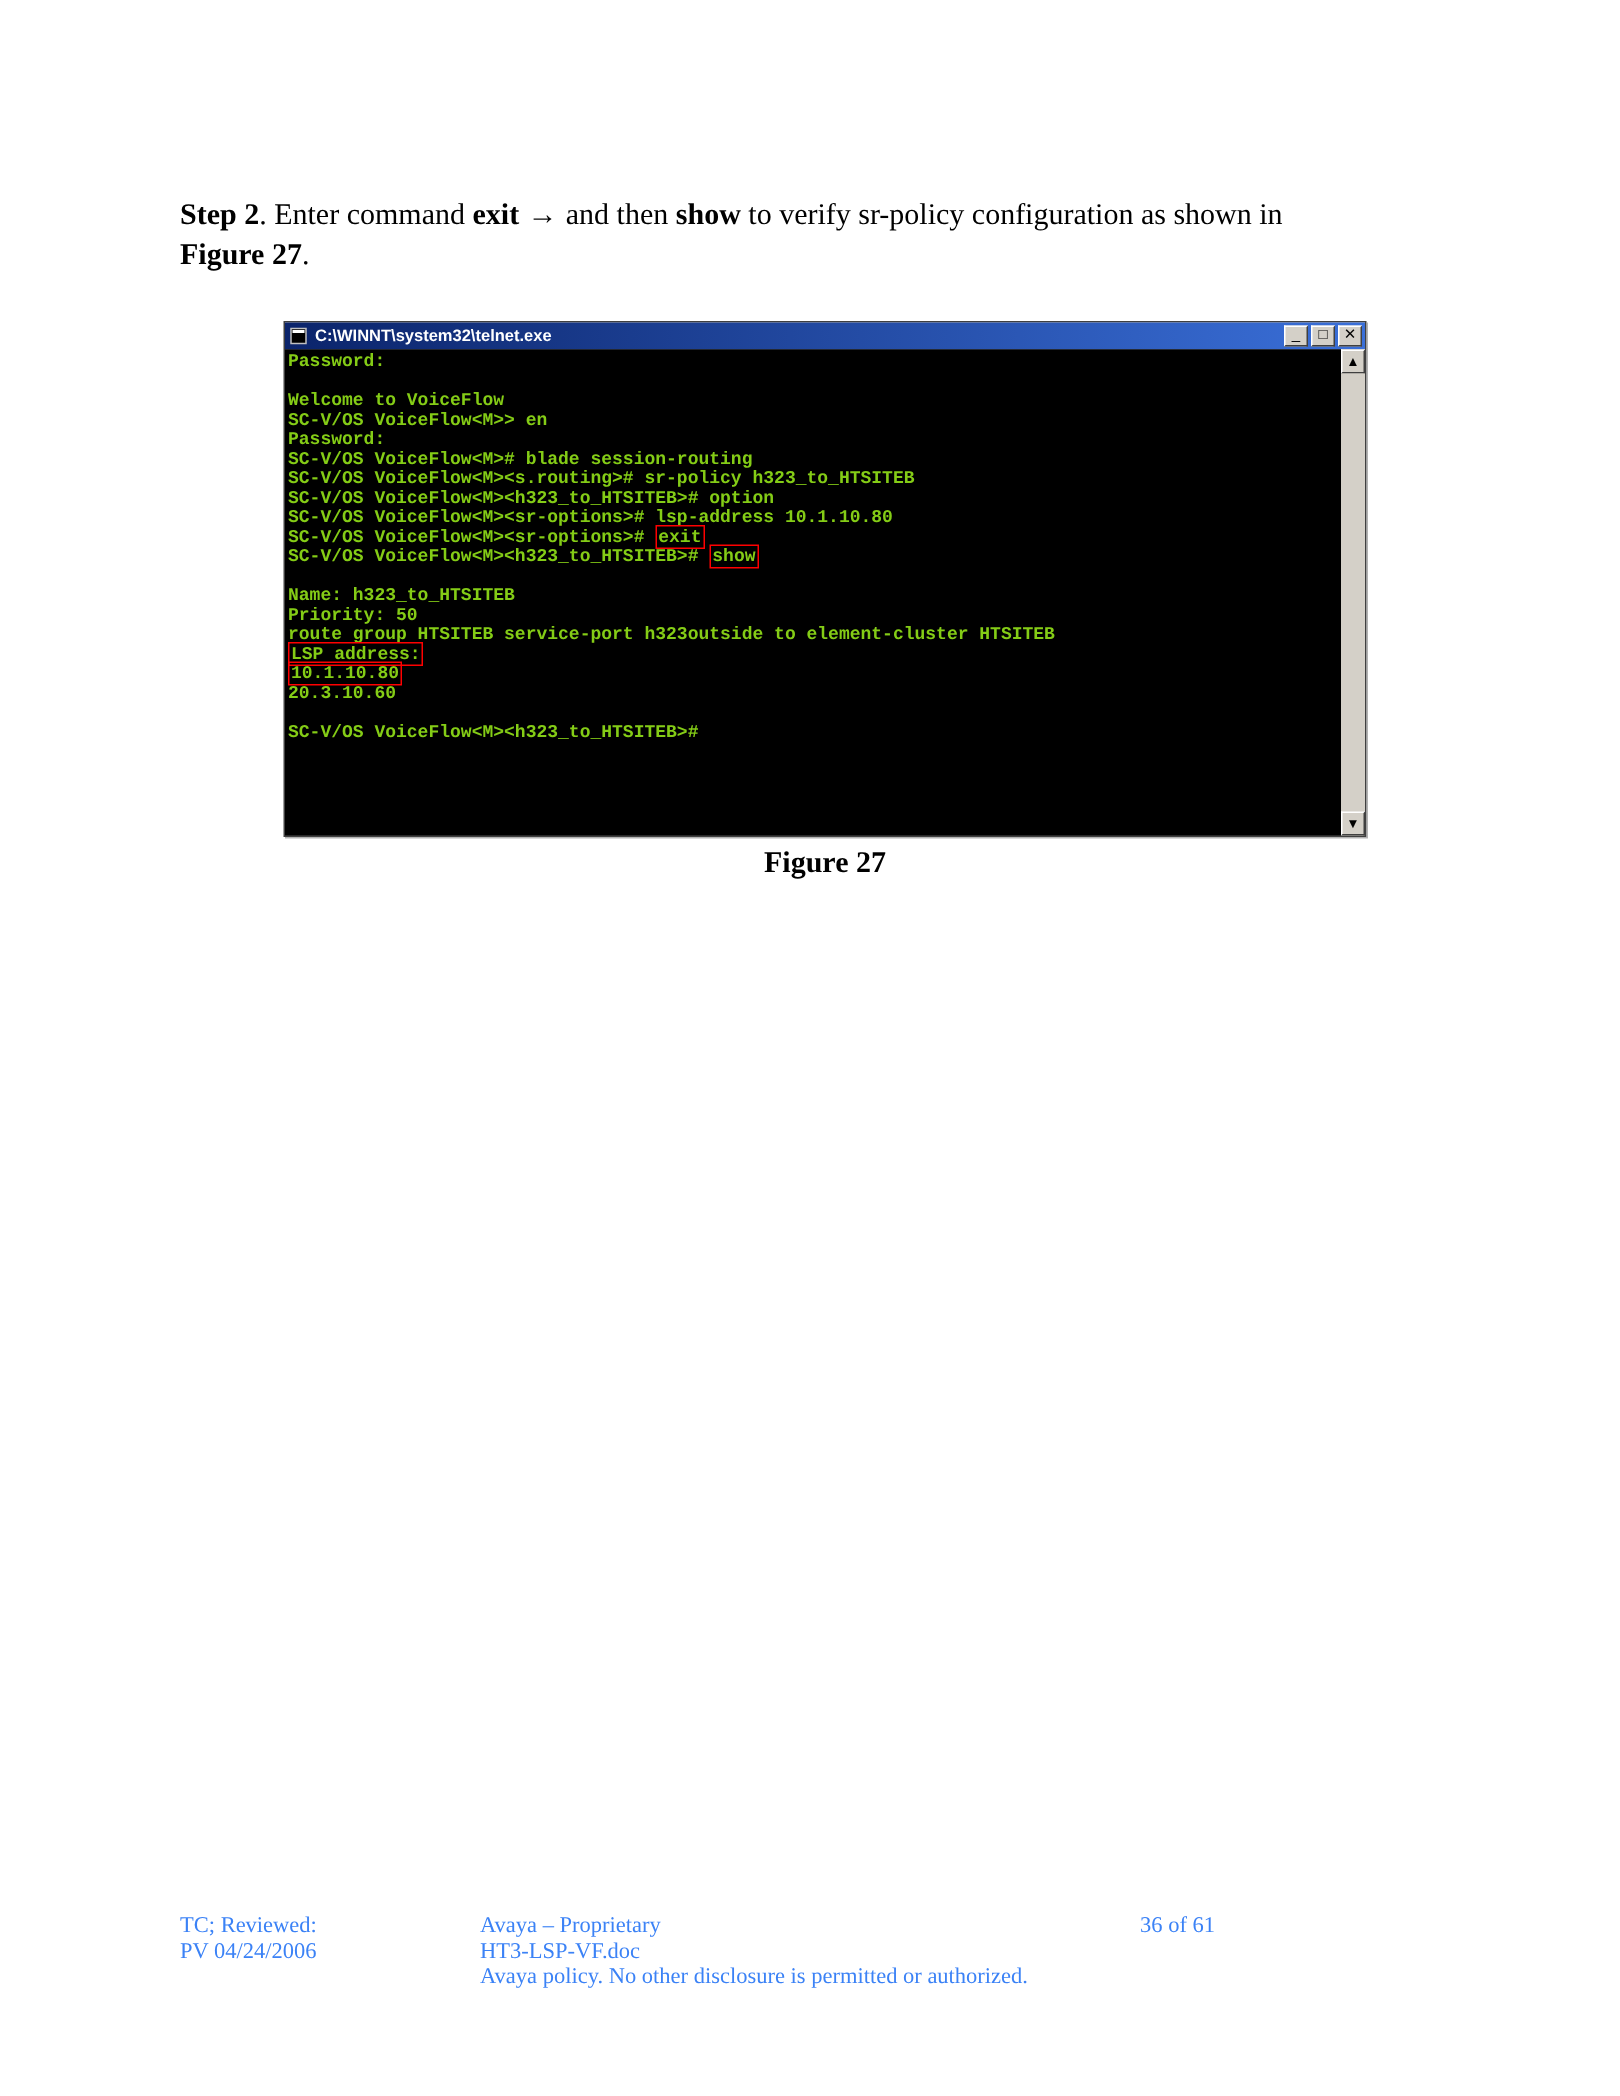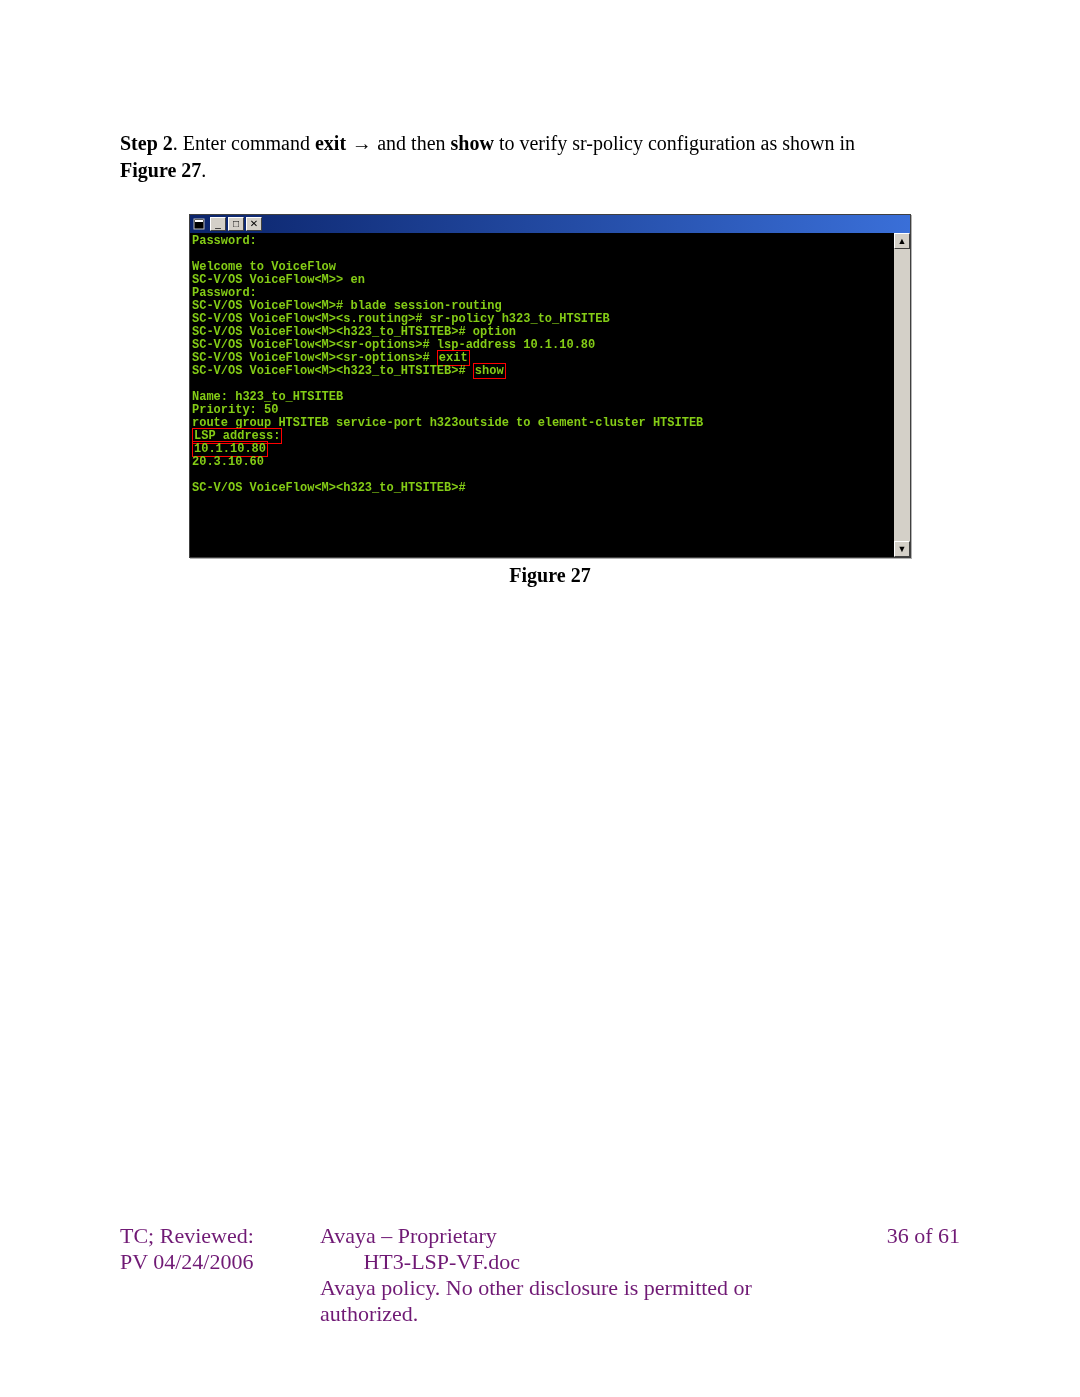--- a/index.html
+++ b/index.html
@@ -156,6 +156,7 @@
           <rect x="2" y="2" width="8" height="2" fill="#fff"></rect>
         </svg>
       </span>
+      <span class="titlebar-title">C:\WINNT\system32\telnet.exe</span>
       <div class="window-controls">
         <div class="win-btn">
             <span>_</span>

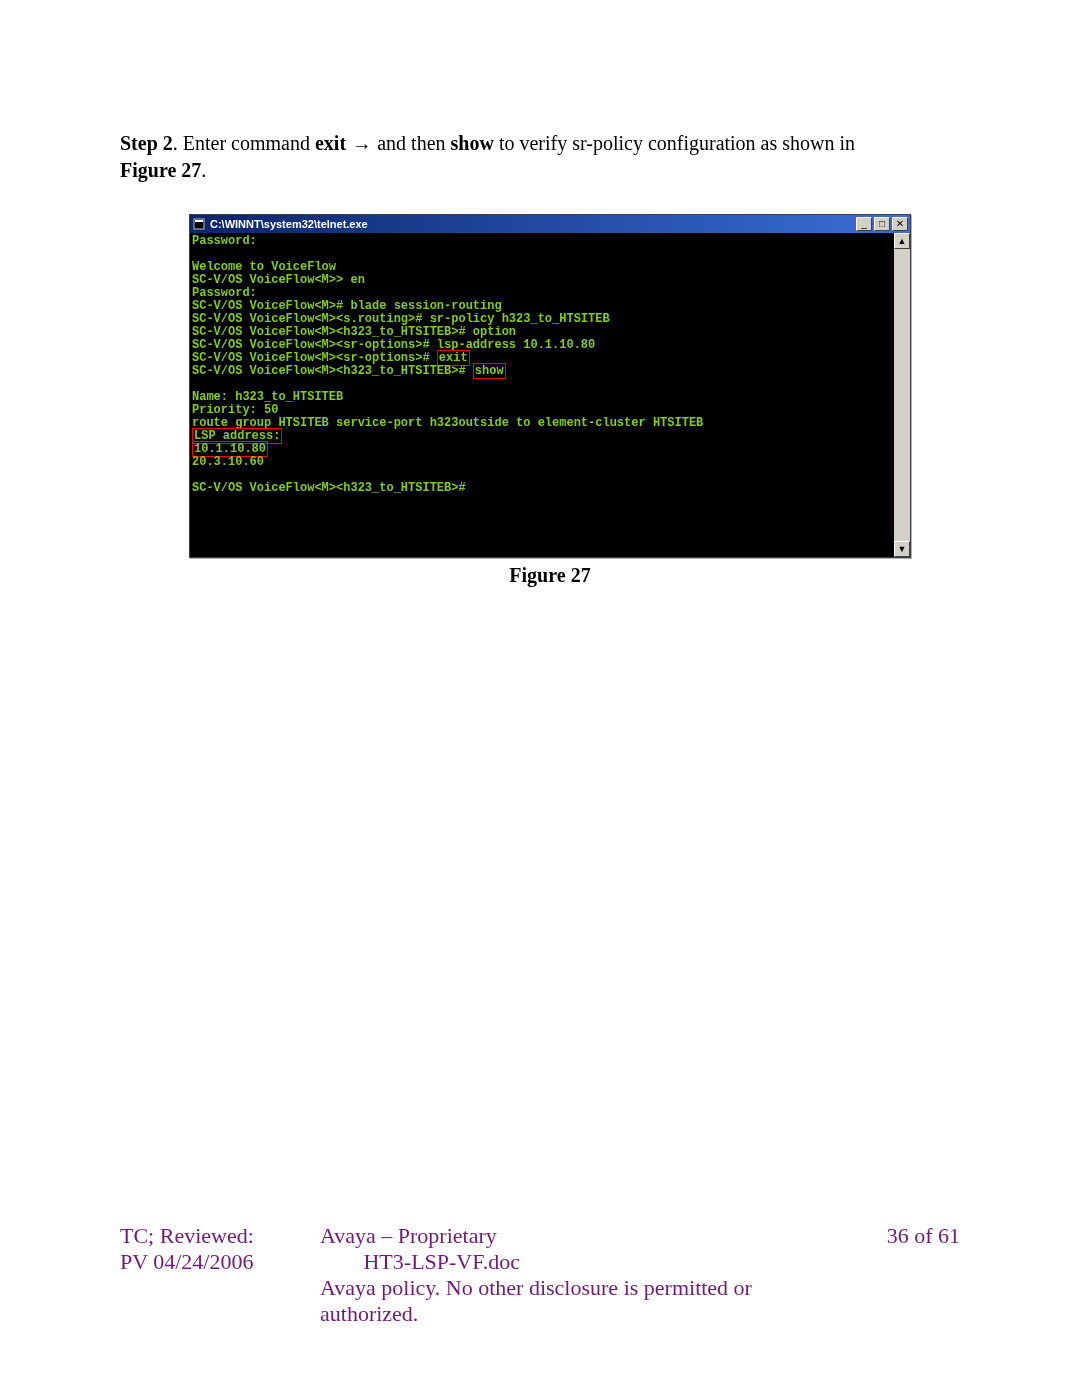--- a/index.html
+++ b/index.html
@@ -132,8 +132,8 @@
     bottom: 70px;
     left: 120px;
     right: 120px;
-    font-size: 22px;
-    color:#701a75;
+    font-size: 15px;
+    color:#3b82f6;
   }
   .footer-row { display:flex; }
   .footer-left { width: 200px; text-align:left; }

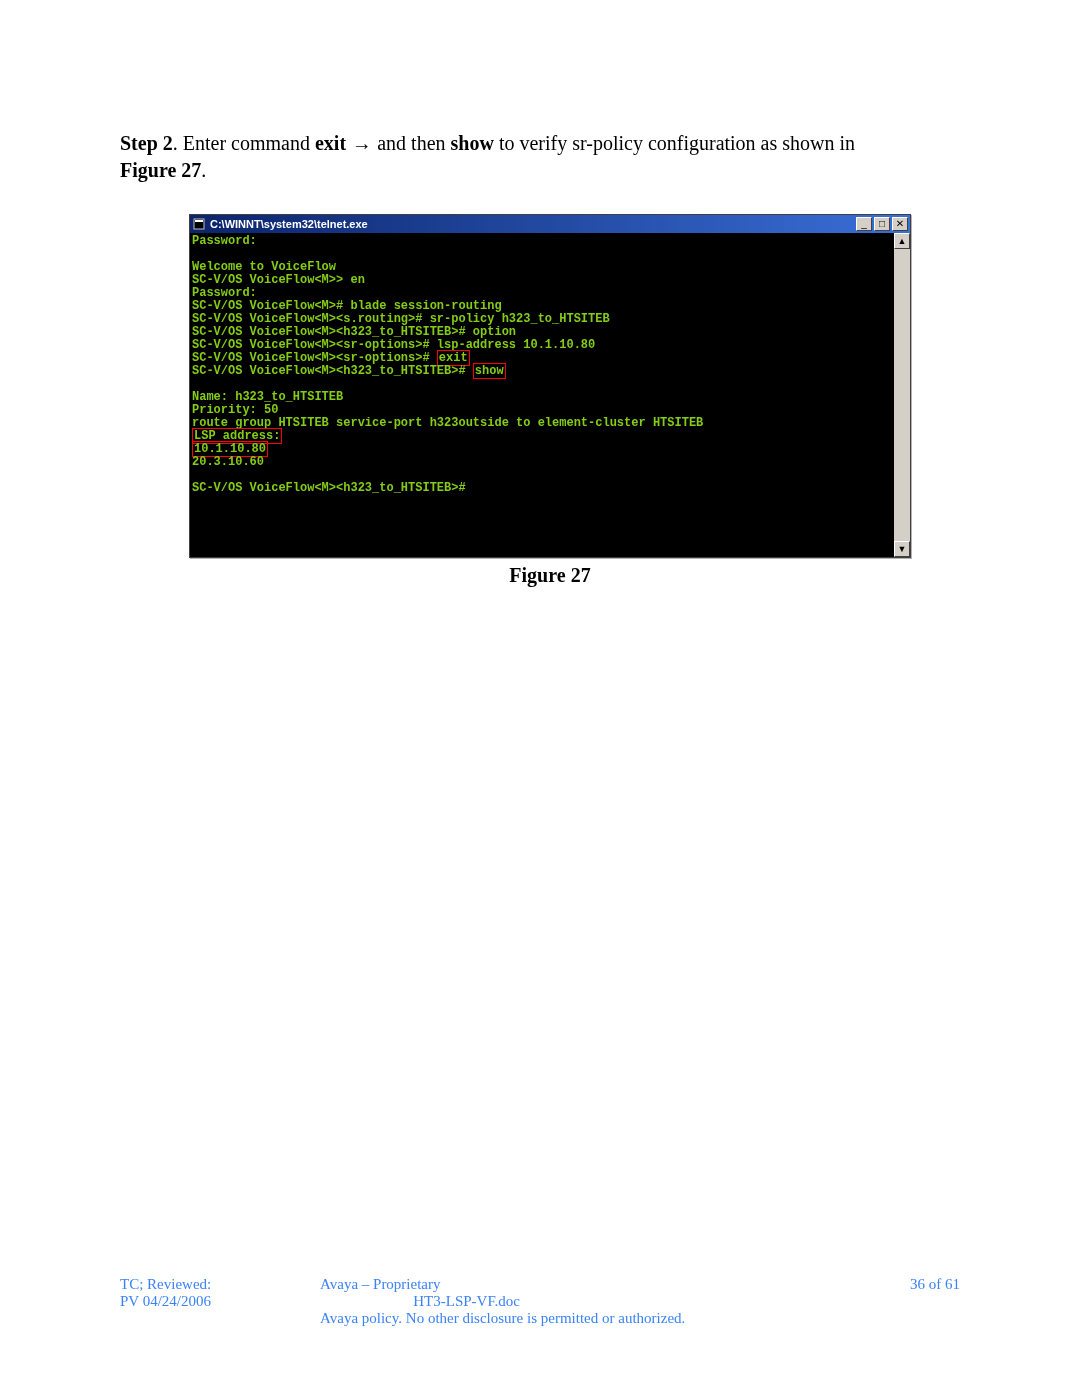--- a/index.html
+++ b/index.html
@@ -138,7 +138,7 @@
   .footer-row { display:flex; }
   .footer-left { width: 200px; text-align:left; }
   .footer-center { flex:1; text-align:left; }
-  .footer-right { width: 200px; text-align:right; }
+  .footer-right { width: 200px; text-align:left; }
 </style>
 </head>
 <body>

